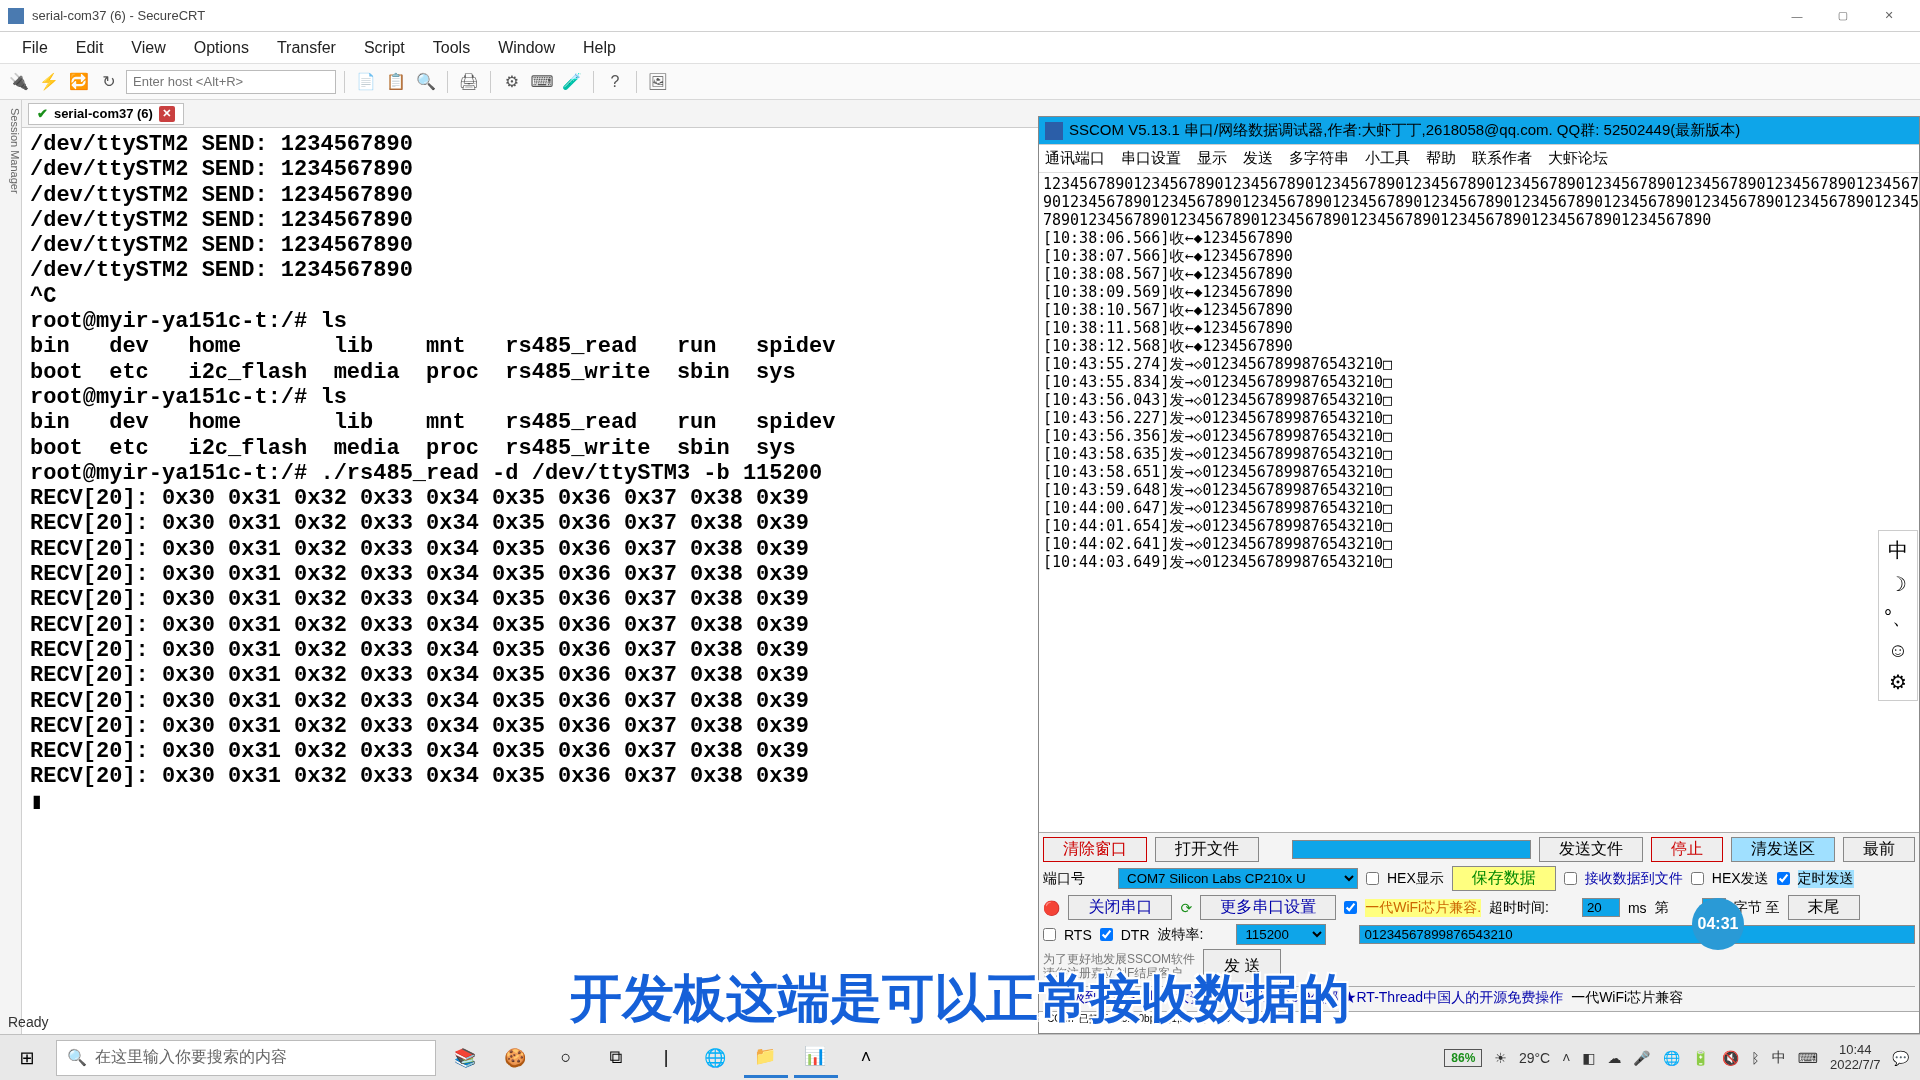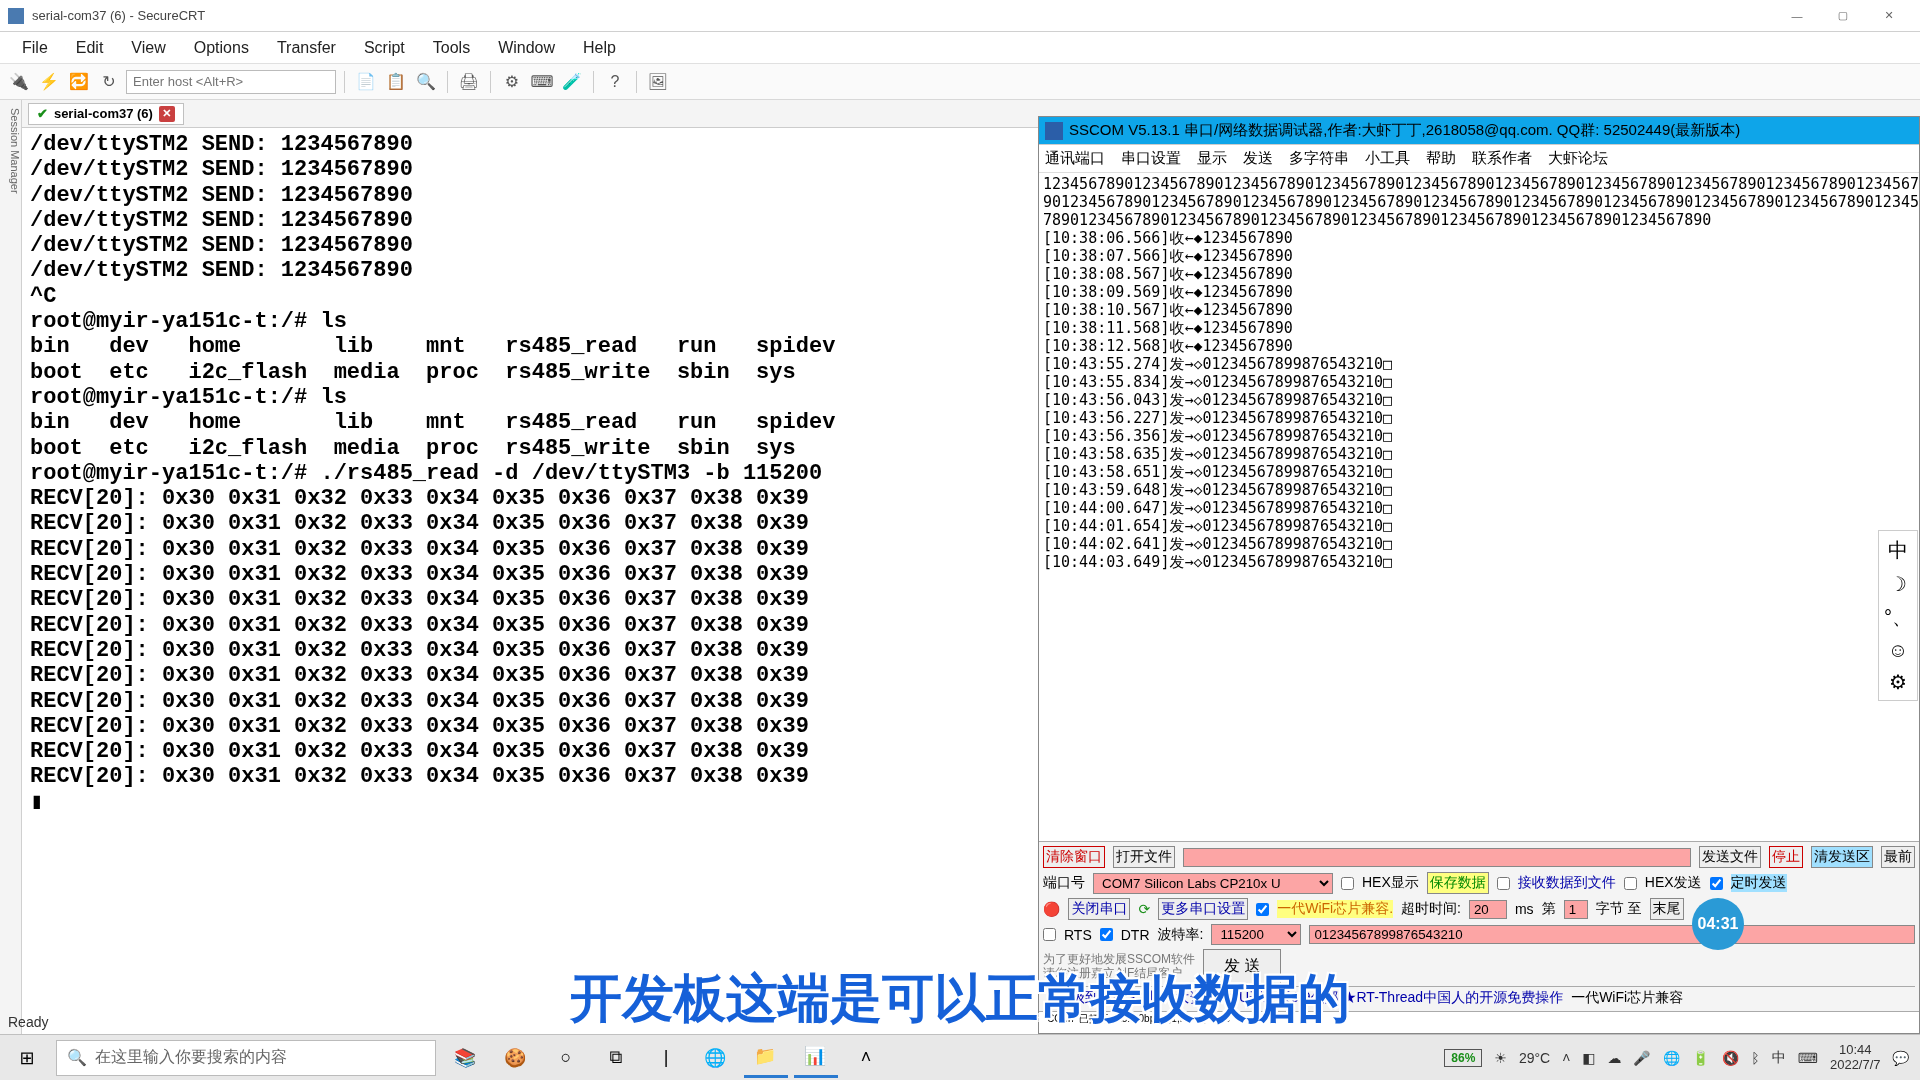--- a/index.html
+++ b/index.html
@@ -44,7 +44,7 @@
 
 .sscom-ctrl { border-top: 1px solid #aaa; background: #f4f4f4; padding: 2px 4px; font-size: 14px; }
 .sscom-row { display: flex; align-items: center; gap: 8px; padding: 2px 0; }
-.sscom-btn { border: 1px solid #888; padding: 1px 2px; background: #eee; font-size: 14px; }
+.sscom-btn { border: 1px solid #888; padding: 1px 19px; background: #eee; font-size: 16px; }
 .sscom-btn.red { color: #c00; border-color: #c00; }
 .sscom-btn.green { color: #080; }
 .sscom-input { border: 1px solid #888; padding: 1px 4px; background: #fca5a5; }

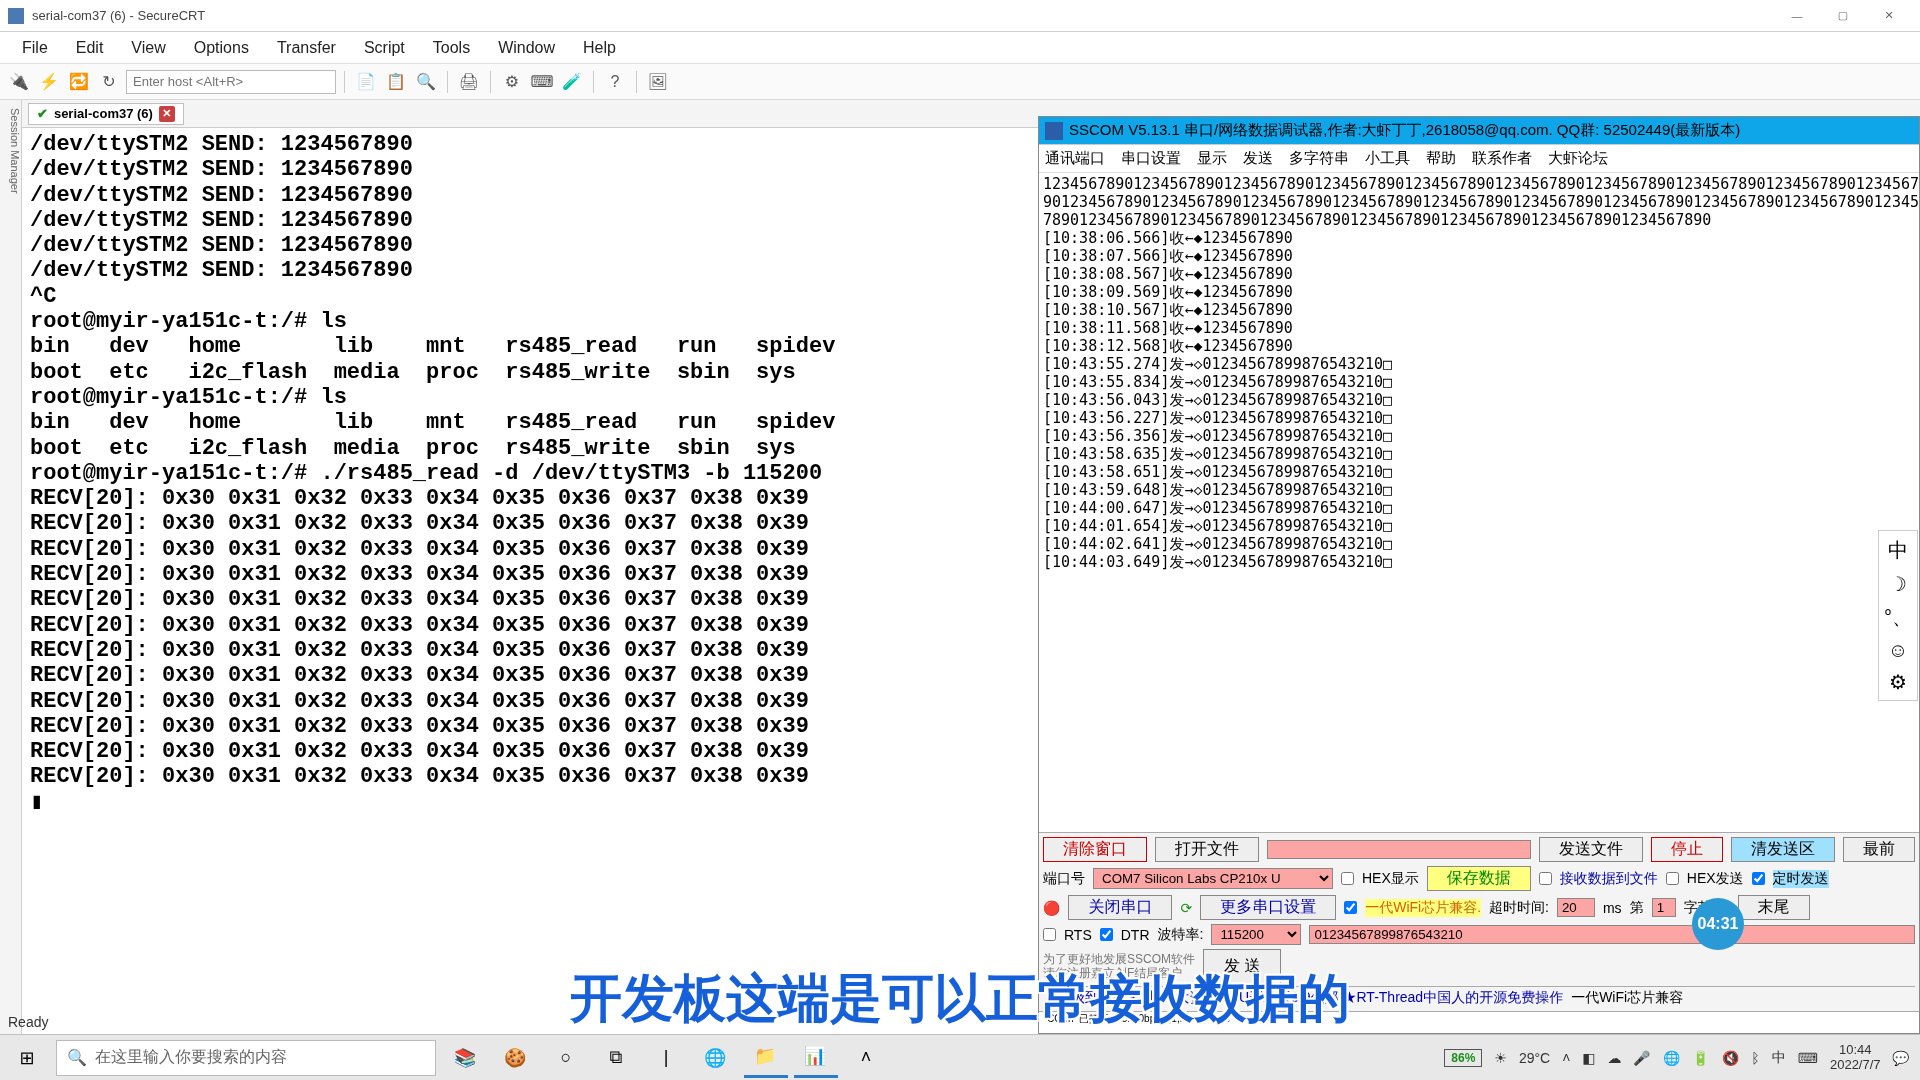--- a/index.html
+++ b/index.html
@@ -47,7 +47,7 @@
 .sscom-btn { border: 1px solid #888; padding: 1px 19px; background: #eee; font-size: 16px; }
 .sscom-btn.red { color: #c00; border-color: #c00; }
 .sscom-btn.green { color: #080; }
-.sscom-input { border: 1px solid #888; padding: 1px 4px; background: #fca5a5; }
+.sscom-input { border: 1px solid #888; padding: 1px 4px; background: #0ea5e9; margin-left: 25px; }
 .sscom-footer { height: 22px; border-top: 1px solid #aaa; display: flex; align-items: flex-start; padding: 0 8px; font-size: 10px; gap: 16px; white-space: nowrap; overflow: hidden; }
 .hl-yellow { background: #ffff80; }
 .hl-cyan { background: #a0e0ff; }

